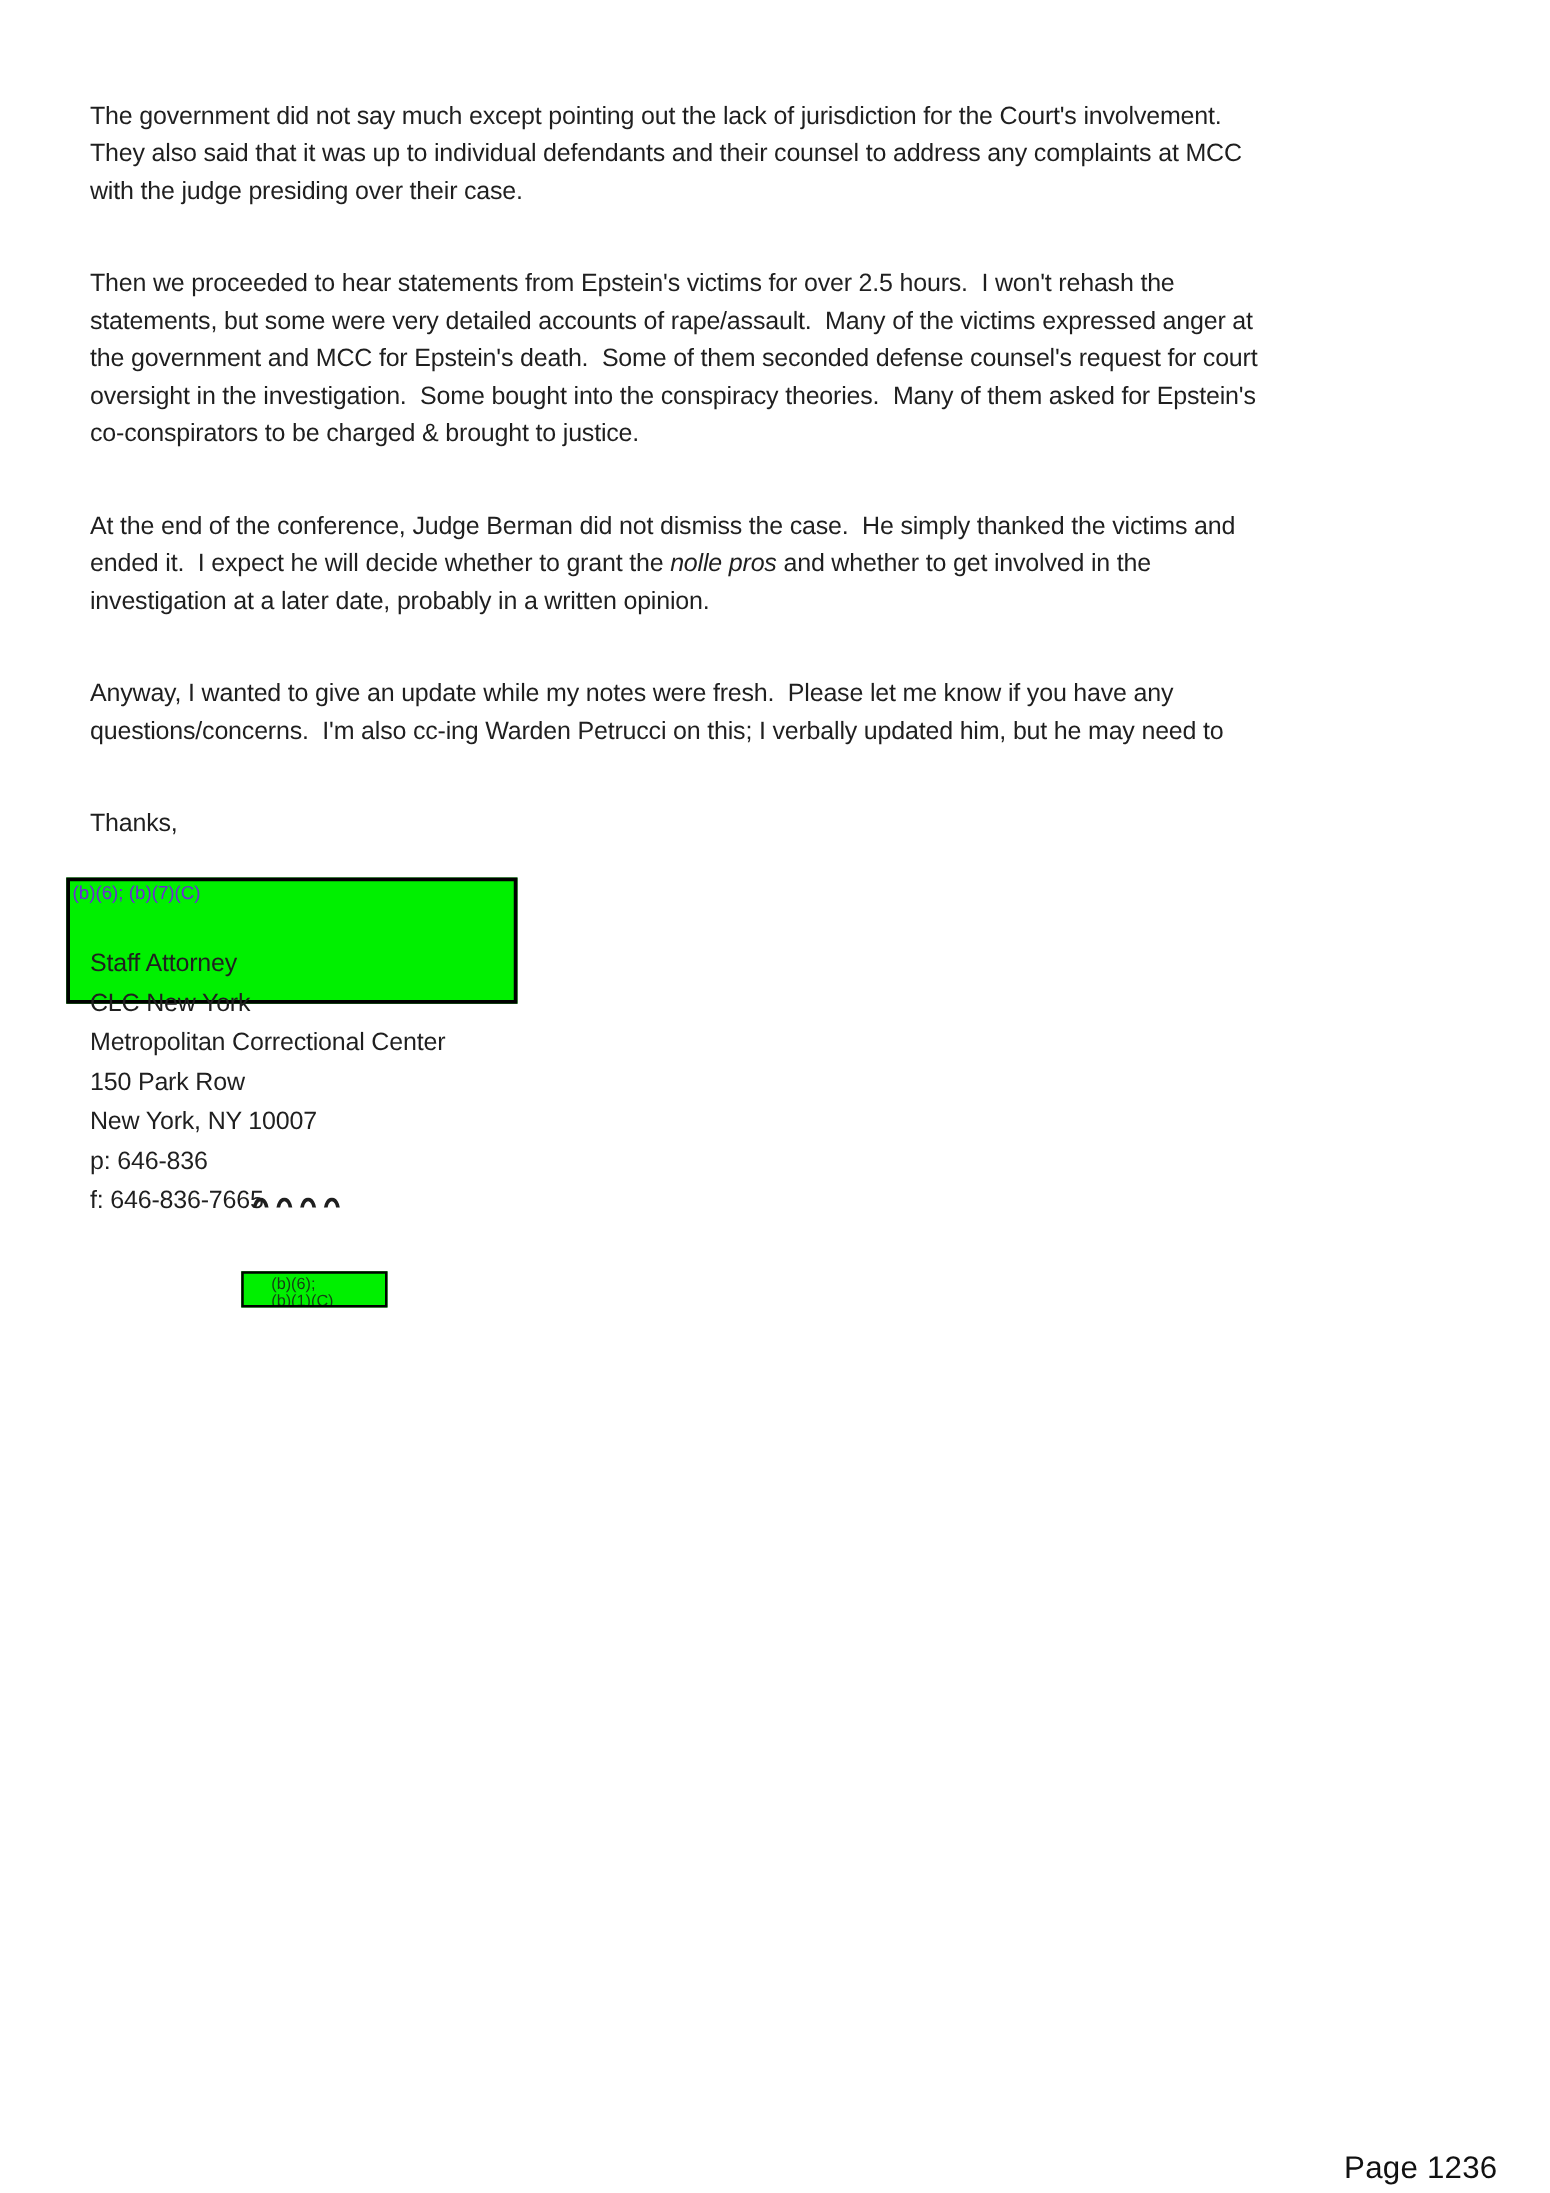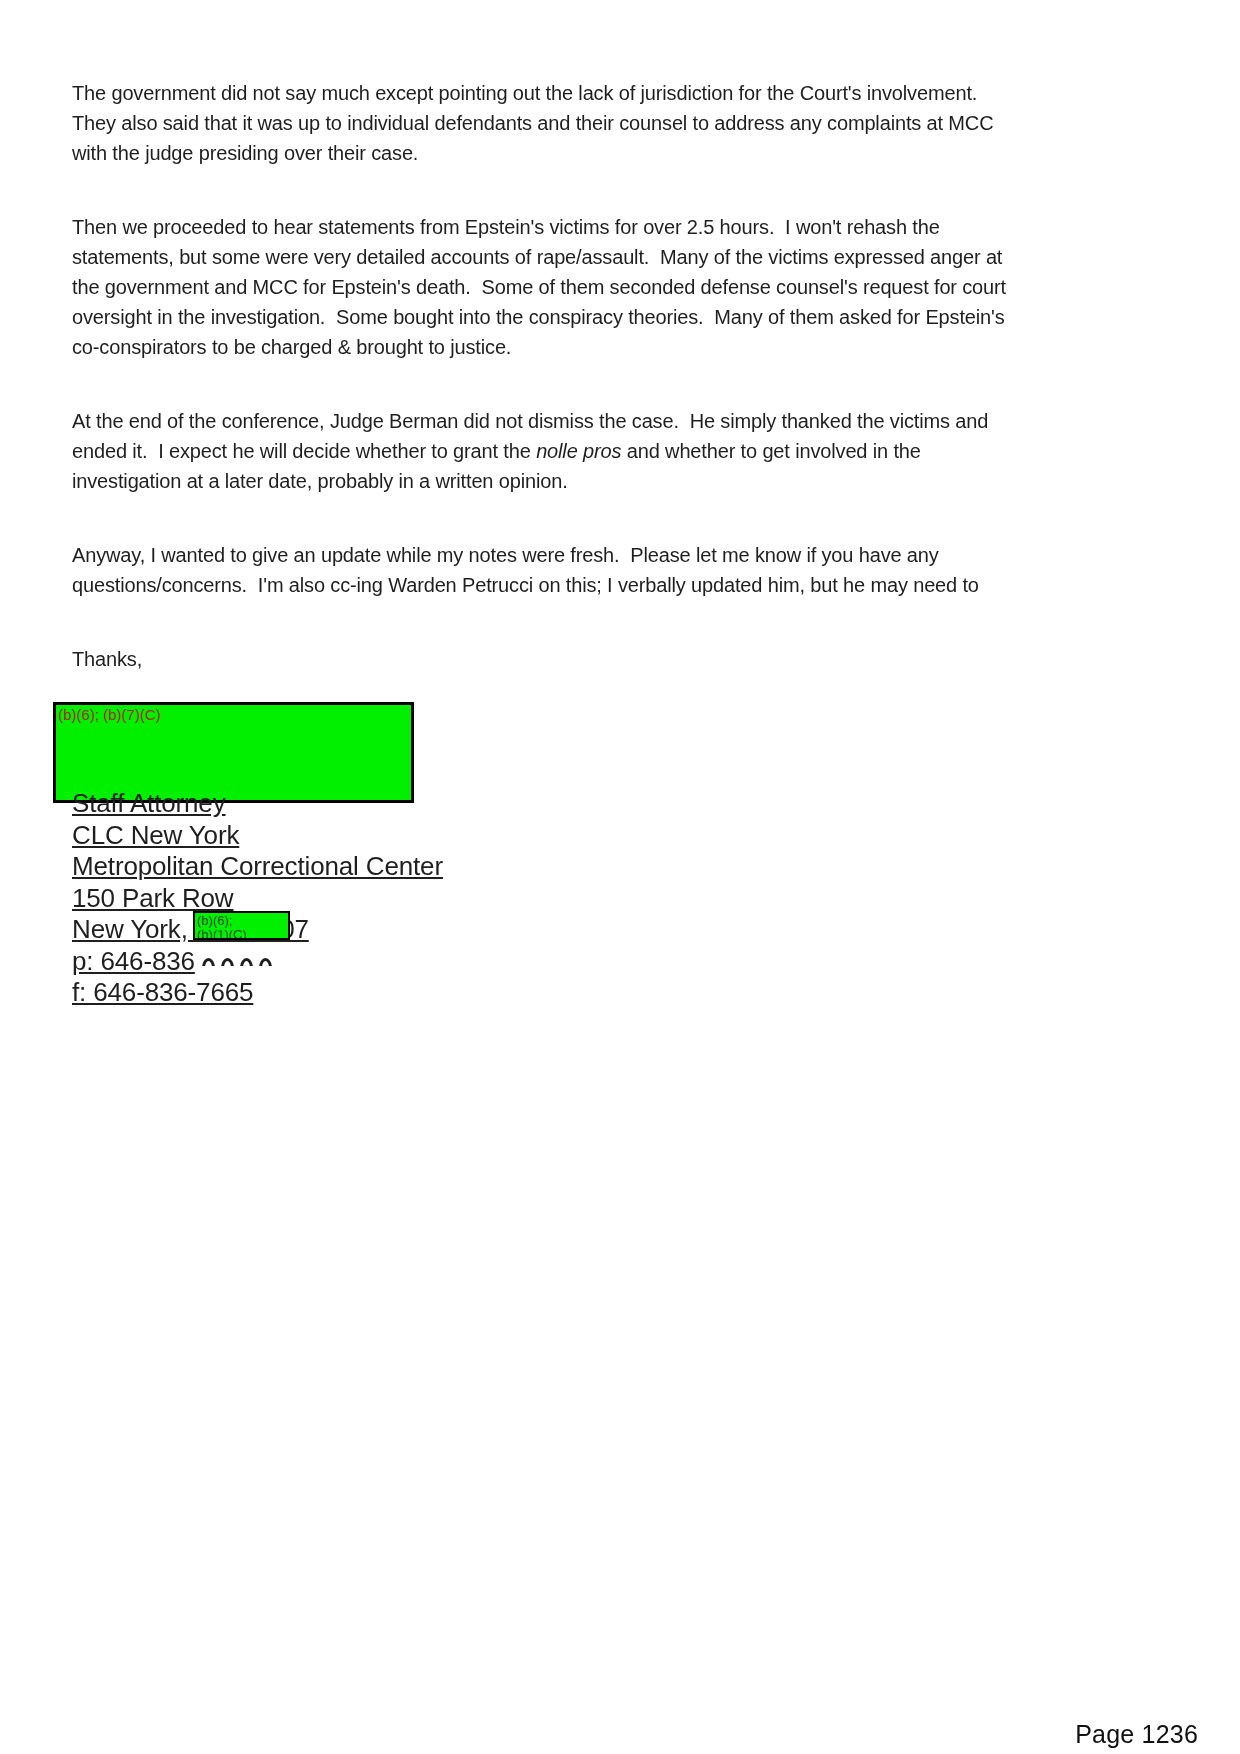--- a/index.html
+++ b/index.html
@@ -43,7 +43,7 @@
     font-size: 15px;
     line-height: 18px;
     padding: 1px 0 0 2px;
-    color: #b91c1c;
+    color: #6d28d9;
     white-space: pre;
   }
 

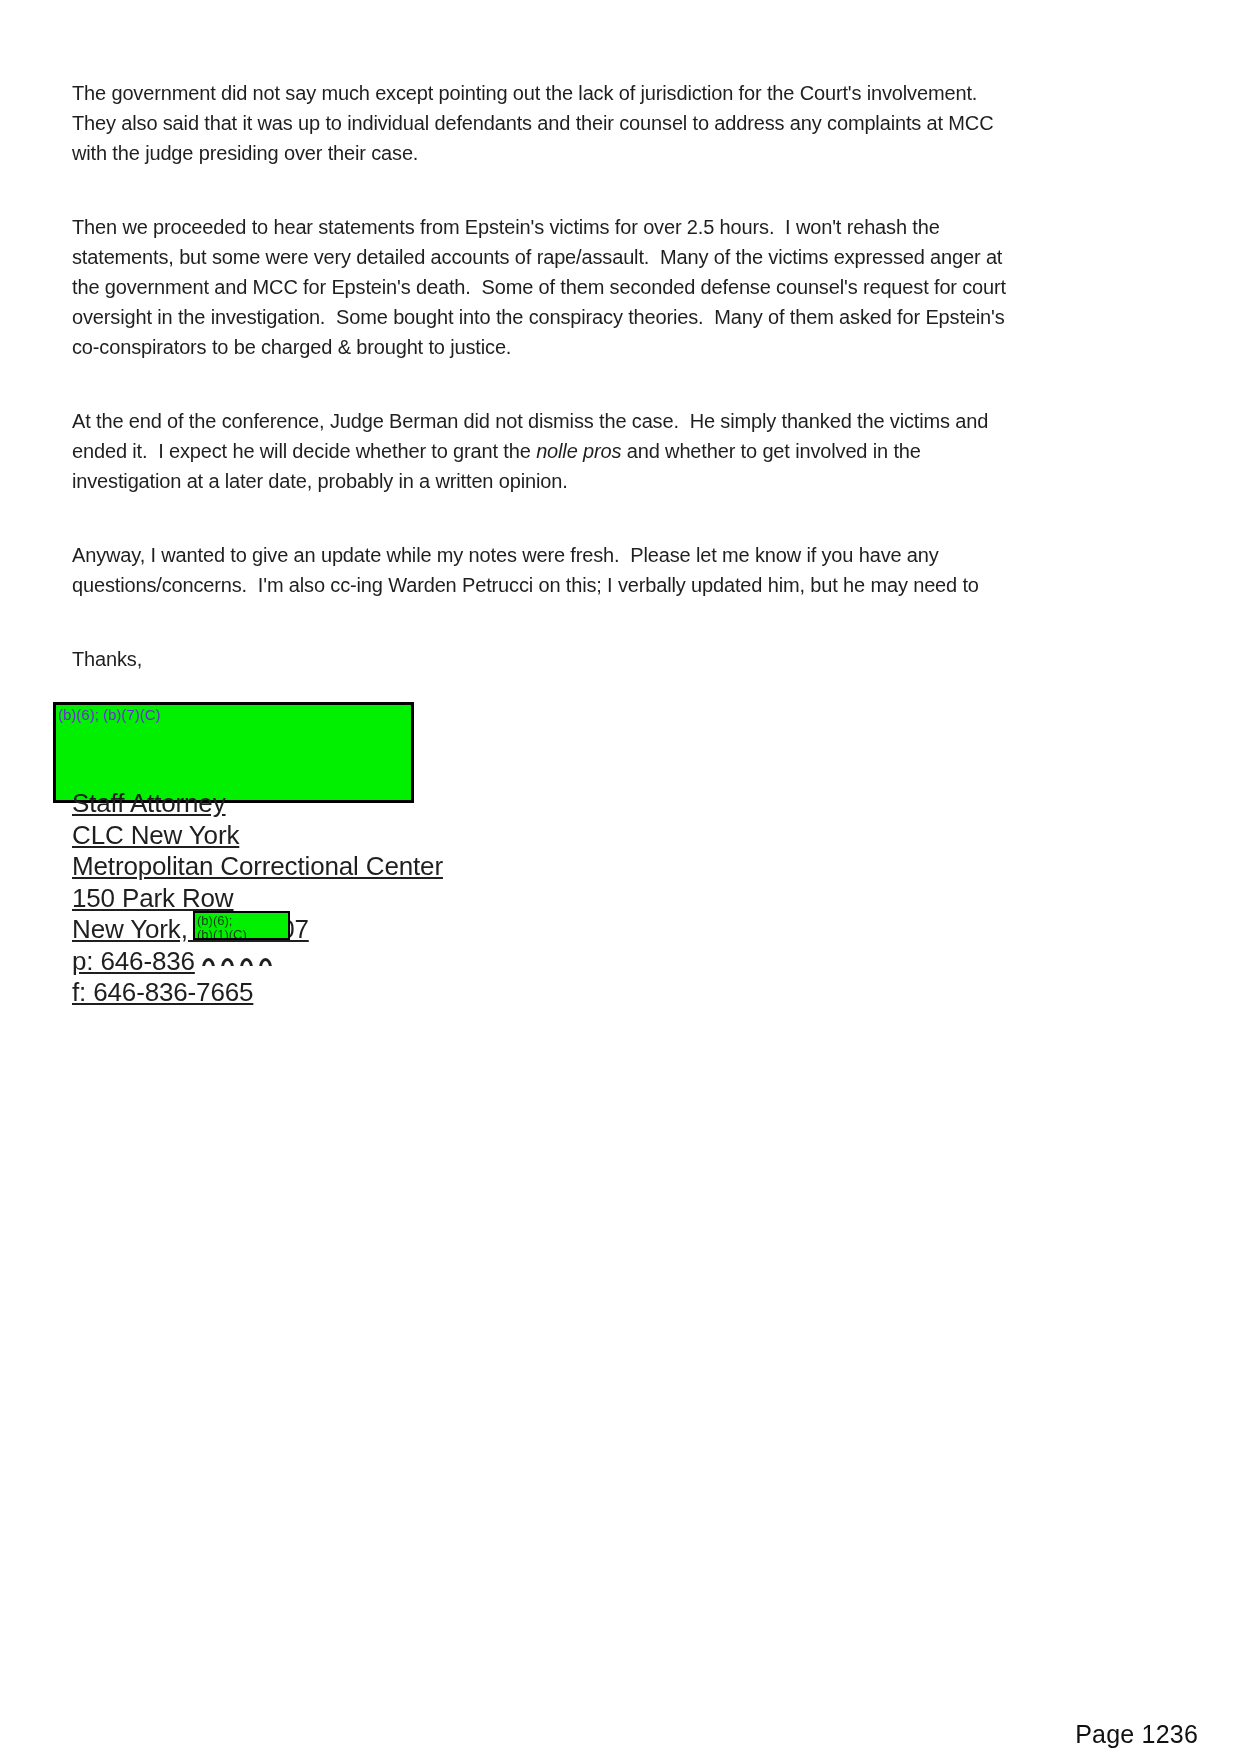--- a/index.html
+++ b/index.html
@@ -50,11 +50,10 @@
   .signature-block {
     position: absolute;
     left: 72px;
-    top: 788px;
-    font-size: 26px;
+    top: 756px;
+    font-size: 20px;
     line-height: 31.5px;
     letter-spacing: -0.15px;
-    text-decoration: underline;
   }
 
   .redaction-small {

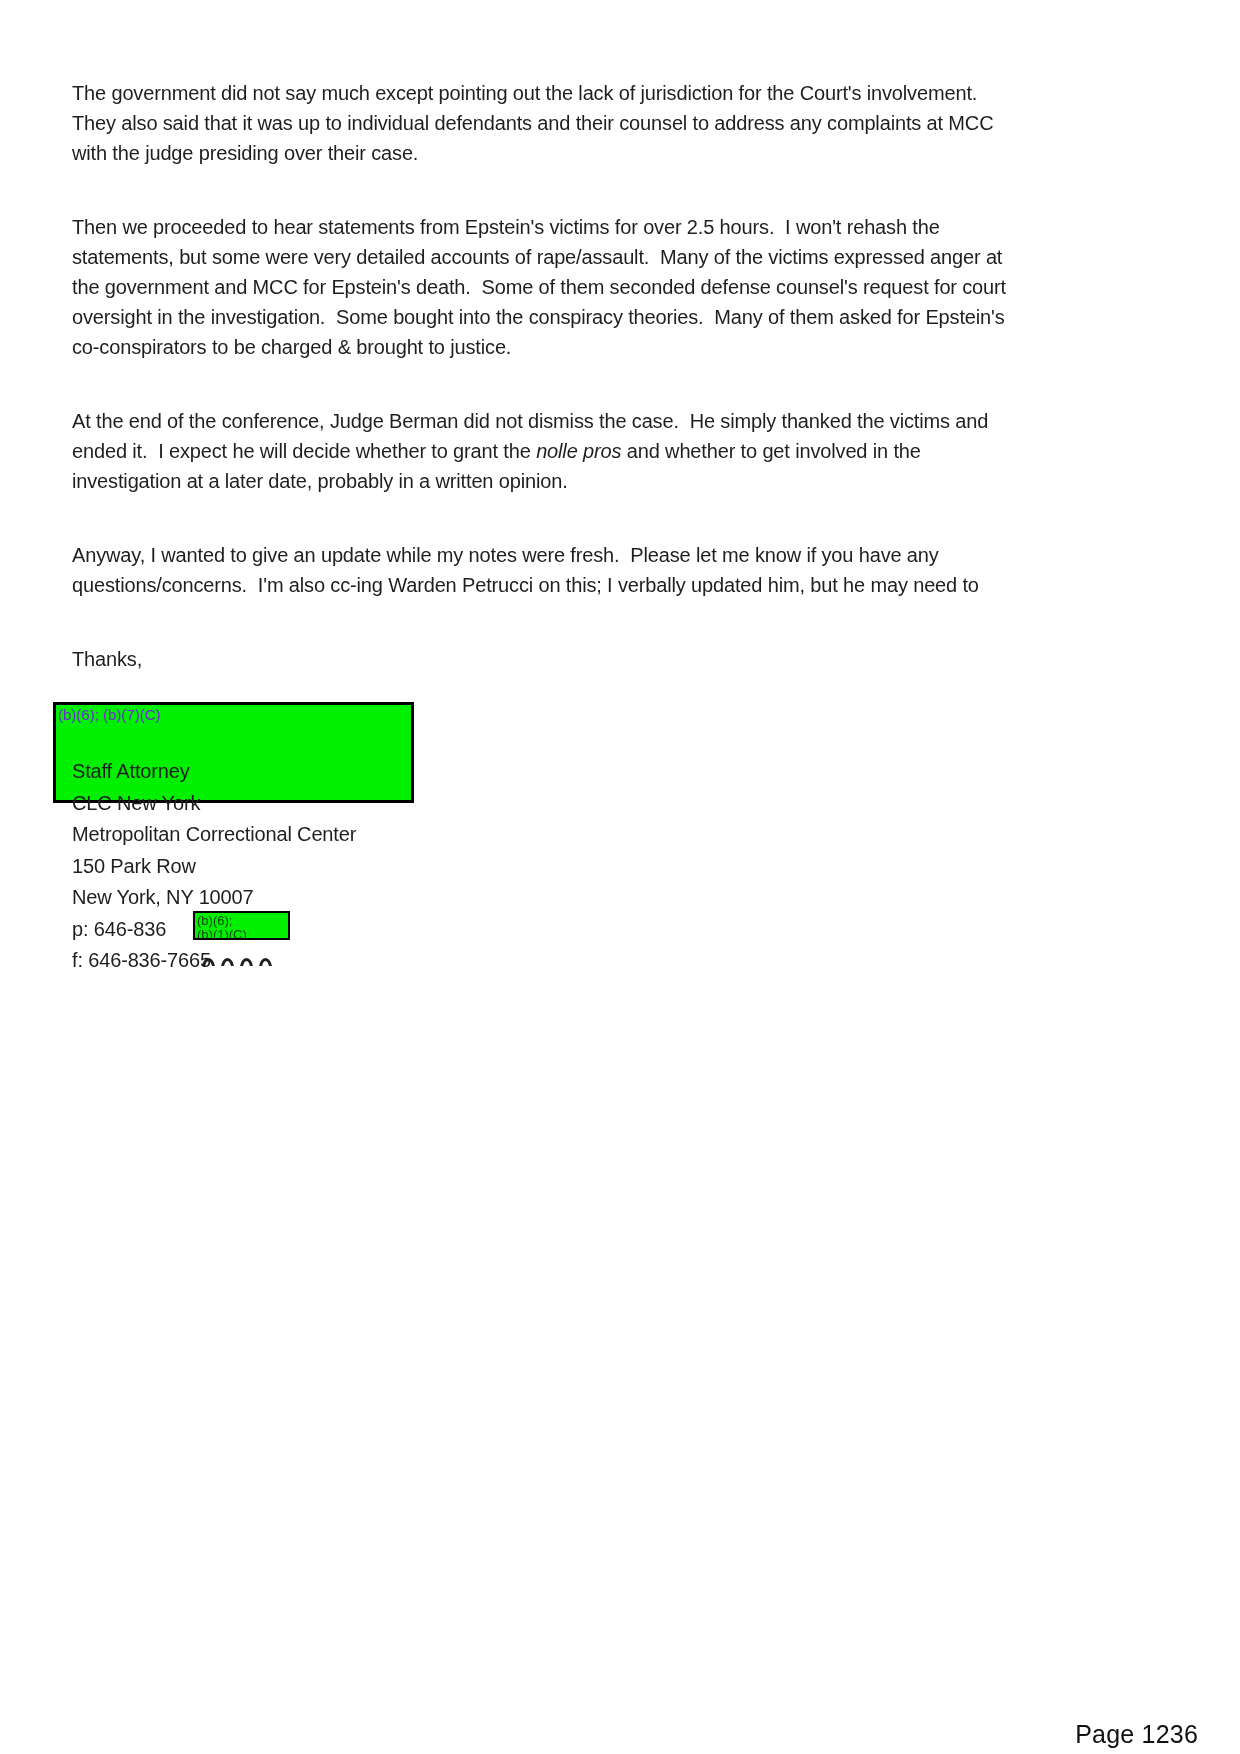--- a/index.html
+++ b/index.html
@@ -59,12 +59,13 @@
   .redaction-small {
     position: absolute;
     left: 193px;
-    top: 911px;
+    top: 1017px;
     width: 93px;
     height: 25px;
     background: #00f000;
     border: 2px solid #000000;
     overflow: hidden;
+    padding-left: 20px;
   }
   .redaction-small .redaction-label {
     font-size: 13px;

